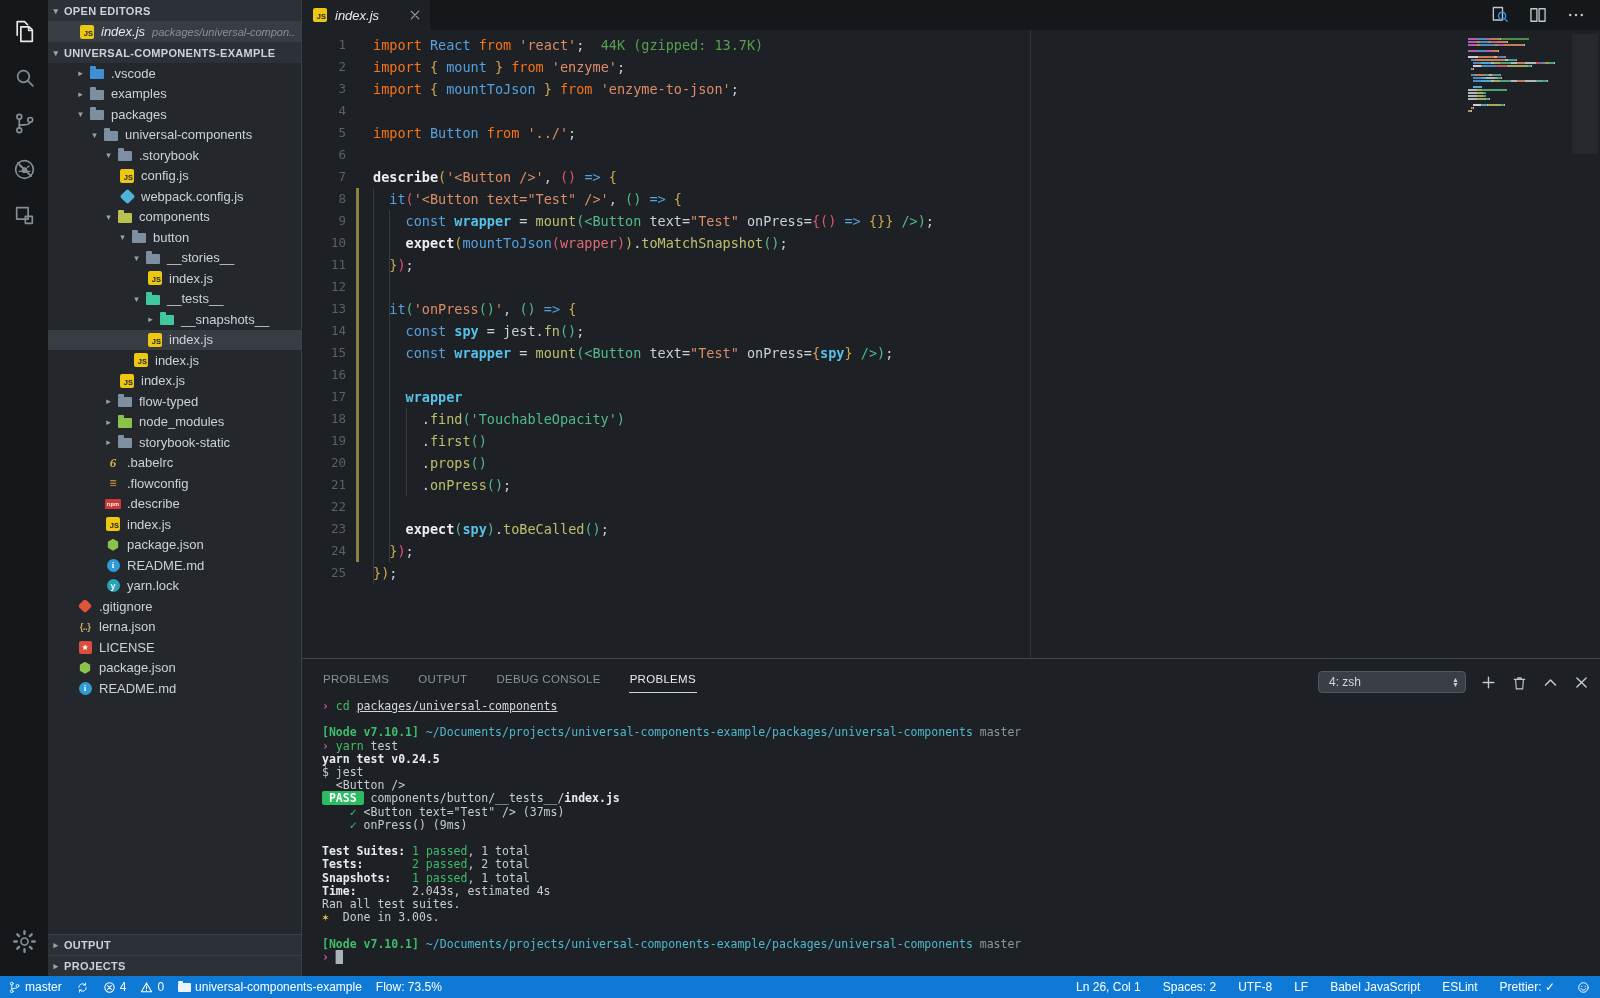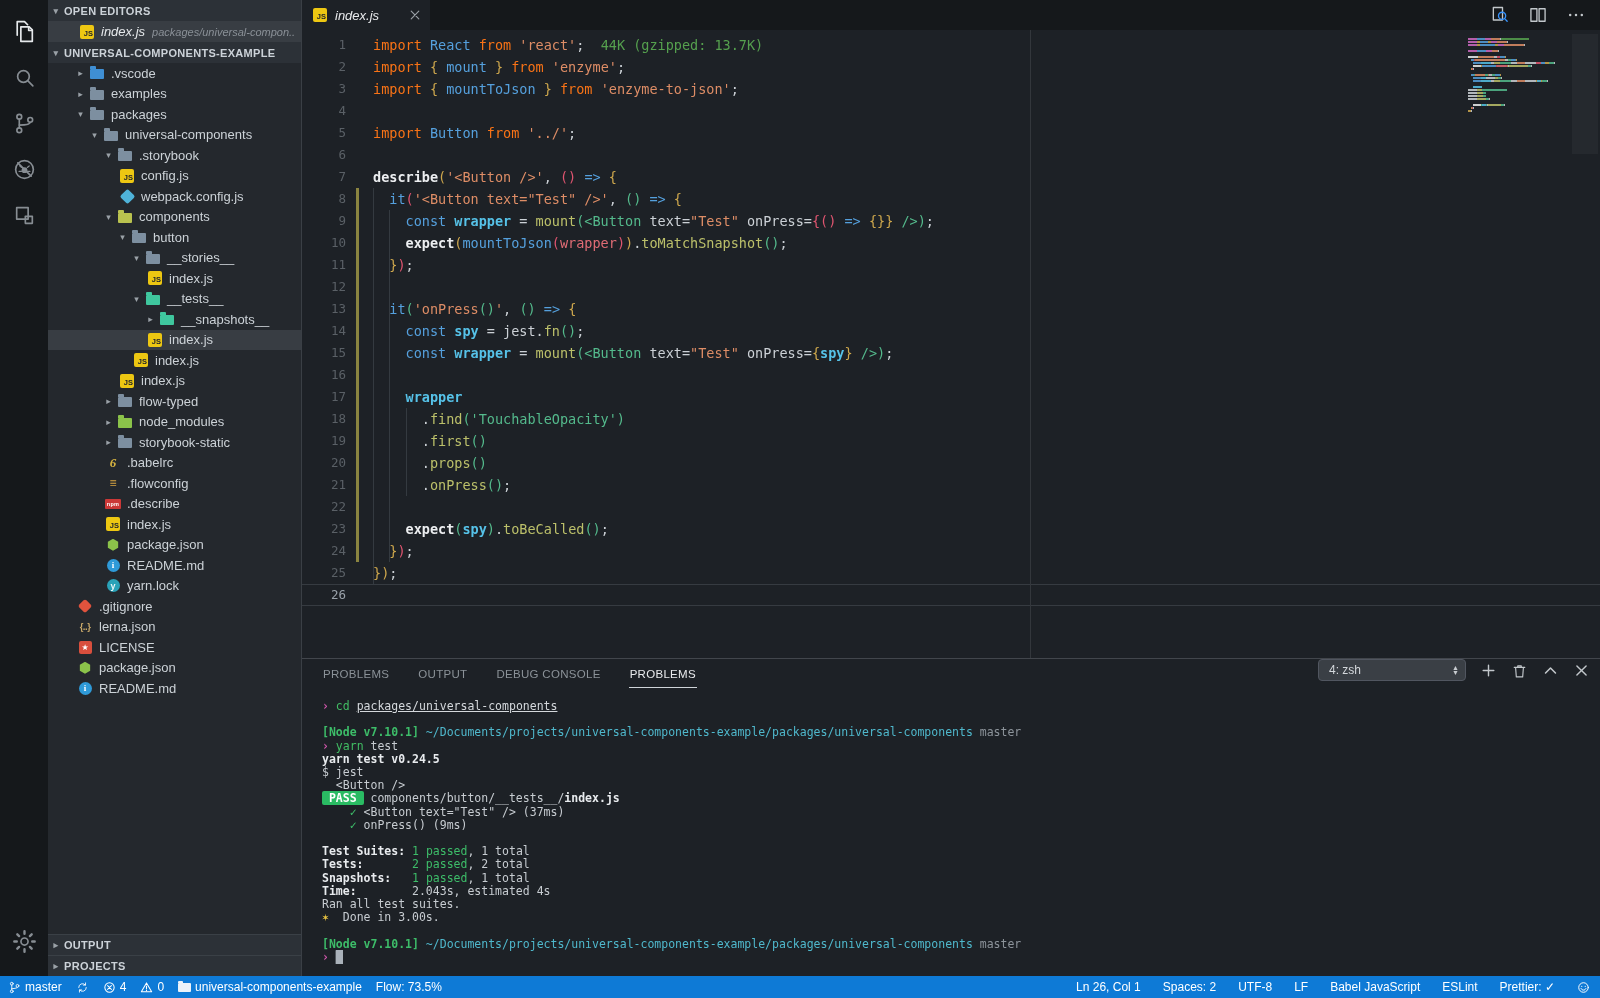--- a/index.html
+++ b/index.html
@@ -483,7 +483,6 @@
             <div class="cl"><span class="ln">23</span><span class="gbar mod"></span><span class="ctext"><span class="tk-fg">    </span><span class="tk-wht">expect</span><span class="tk-grn">(</span><span class="tk-cyan">spy</span><span class="tk-grn">)</span><span class="tk-fg">.</span><span class="tk-fn">toBeCalled</span><span class="tk-grn">()</span><span class="tk-fg">;</span></span></div>
             <div class="cl"><span class="ln">24</span><span class="gbar mod"></span><span class="ctext"><span class="tk-fg">  </span><span class="tk-gold">}</span><span class="tk-pink">)</span><span class="tk-fg">;</span></span></div>
             <div class="cl"><span class="ln">25</span><span class="gbar"></span><span class="ctext"><span class="tk-gold">})</span><span class="tk-fg">;</span></span></div>
-            <div class="cl cur"><span class="ln">26</span><span class="gbar"></span><span class="ctext"></span></div>
             <div class="guide" style="left: 71px; top: 158px; height: 396px;"></div>
             <div class="guide" style="left: 87px; top: 180px; height: 352px;"></div>
             <div class="guide" style="left: 104px; top: 378px; height: 88px;"></div>

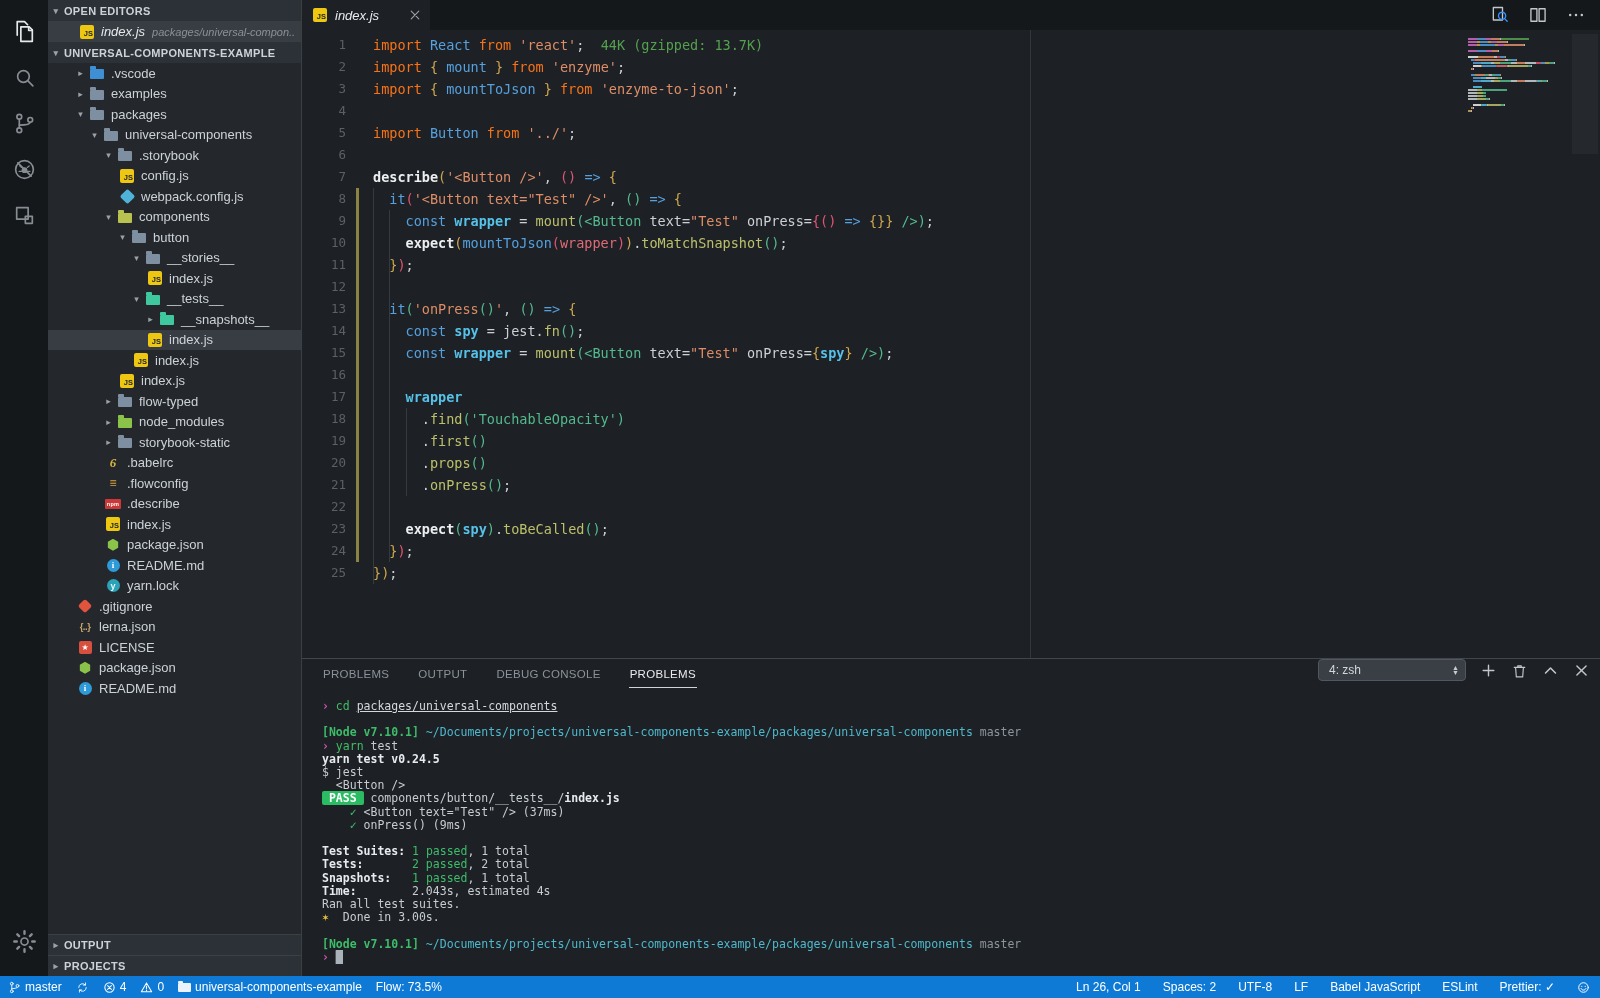--- a/index.html
+++ b/index.html
@@ -82,7 +82,7 @@
 
   
   #panel { height:318px; flex:none; background:#1d2126; border-top:1px solid #42464c; display:flex; flex-direction:column; }
-  #panel-header { height:34px; display:flex; align-items:flex-start; padding:0 10px 0 20px; flex:none; }
+  #panel-header { height:34px; display:flex; align-items:flex-end; padding:0 10px 0 20px; flex:none; }
   .ptab { font-size:11.5px; letter-spacing:.3px; color:#8b9298; margin-right:27px; cursor:pointer; padding:9px 1px 7px; }
   .ptab.active { color:#e8eaec; border-bottom:1px solid #cfd4d8; }
   #panel-right { margin-left:auto; display:flex; align-items:center; gap:14px; }

